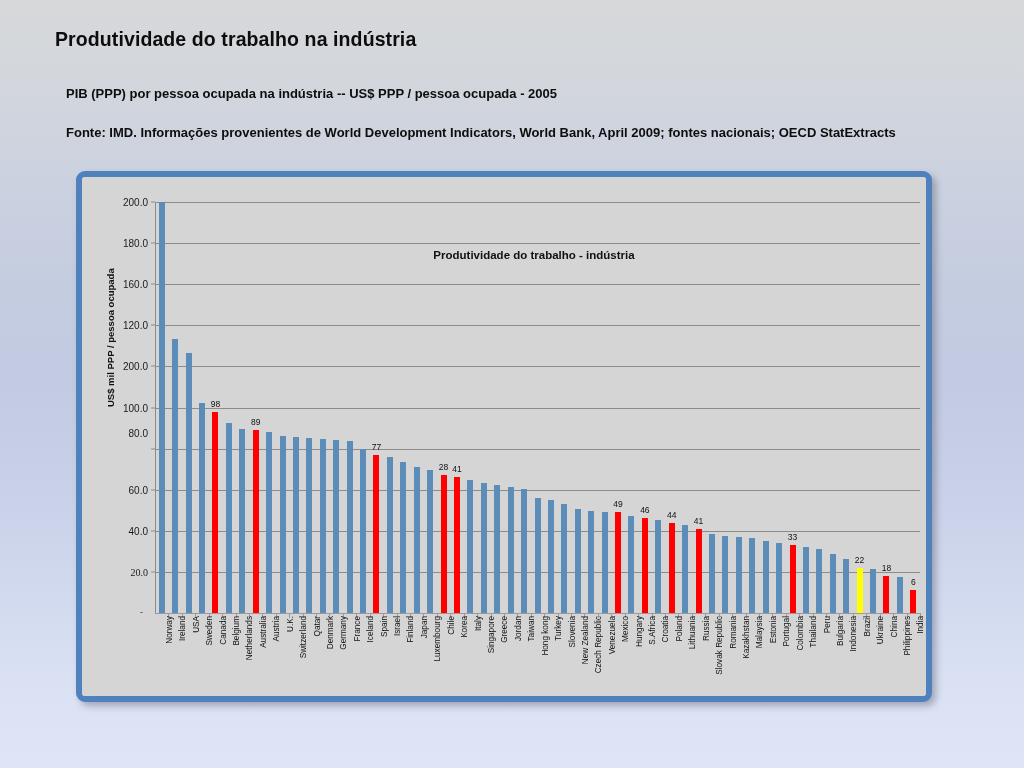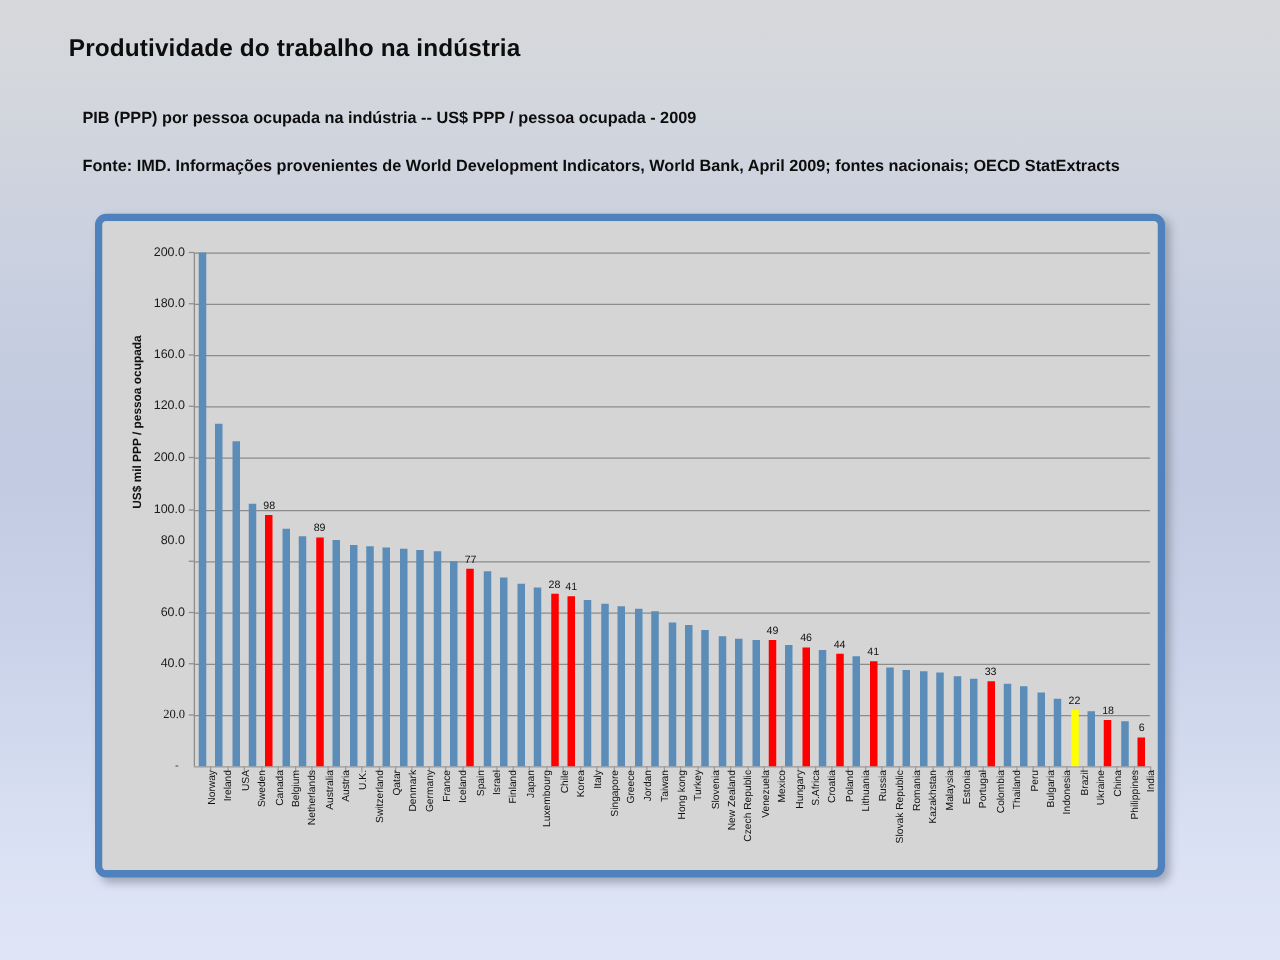--- a/index.html
+++ b/index.html
@@ -236,7 +236,7 @@
 
 <div id="header">
   <div id="slide-title">Produtividade do trabalho na indústria</div>
-  <div id="subtitle">PIB (PPP) por pessoa ocupada na indústria --  US$ PPP / pessoa ocupada  - 2009</div>
+  <div id="subtitle">PIB (PPP) por pessoa ocupada na indústria --  US$ PPP / pessoa ocupada  - 2005</div>
   <div id="source-note">Fonte: IMD. Informações provenientes de  World Development Indicators, World Bank, April 2009; fontes nacionais; OECD StatExtracts</div>
 </div>
 

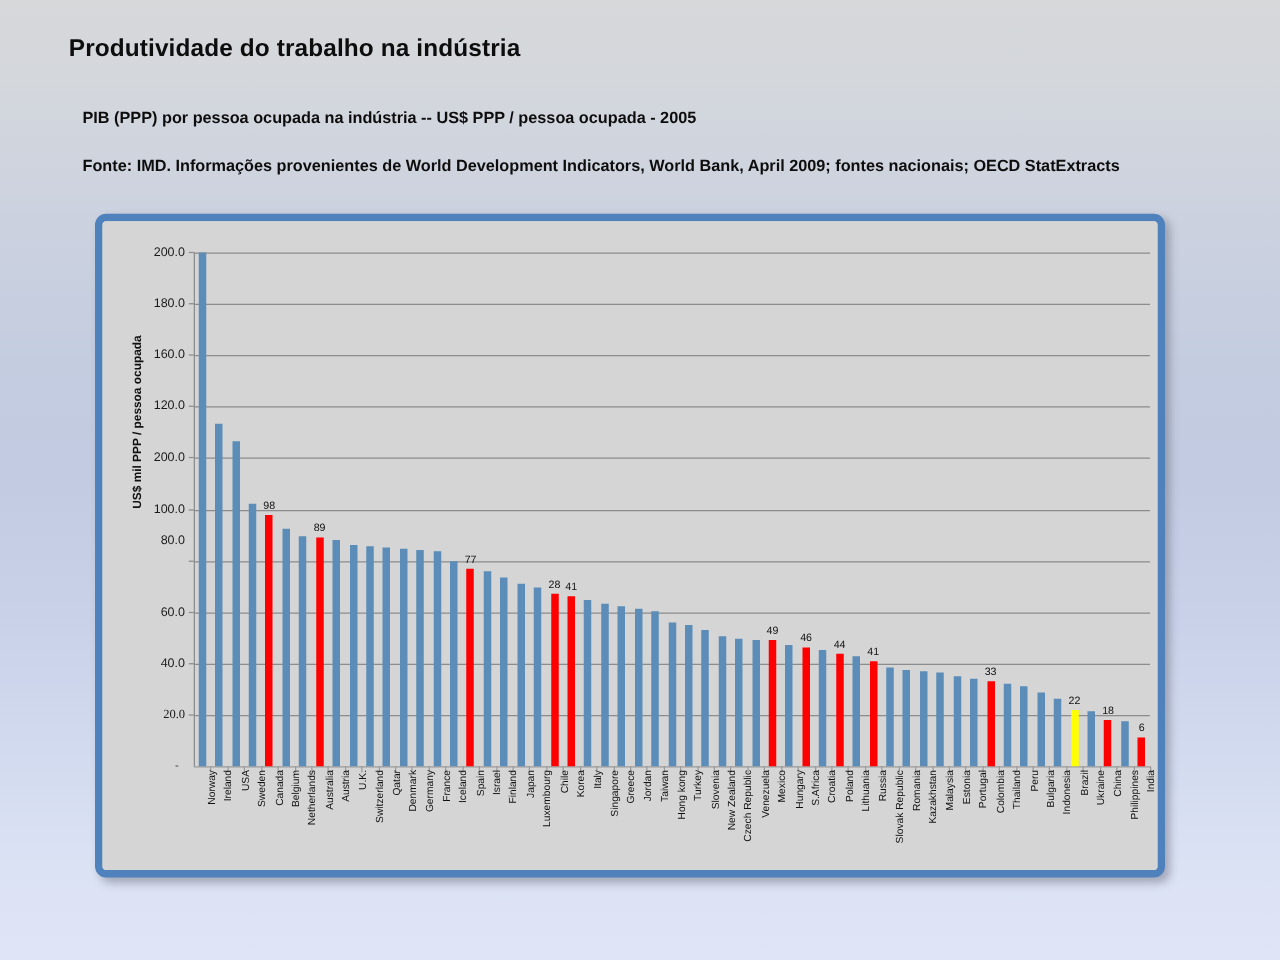--- a/index.html
+++ b/index.html
@@ -243,6 +243,7 @@
 <div id="chart-frame">
   <div id="chart-inner">
 
+    <div id="chart-inner-title">Produtividade do trabalho - indústria</div>
 
     <div id="yaxis-title">US$ mil PPP / pessoa ocupada</div>
     <div id="zero-dash">-</div>

